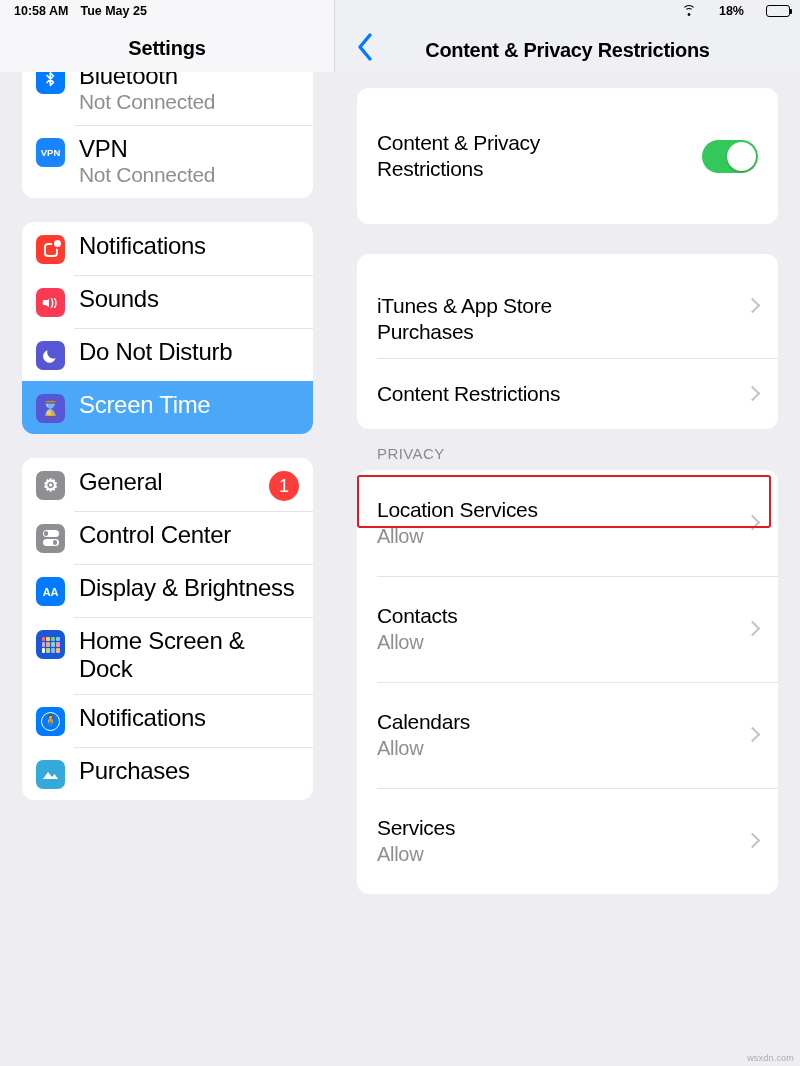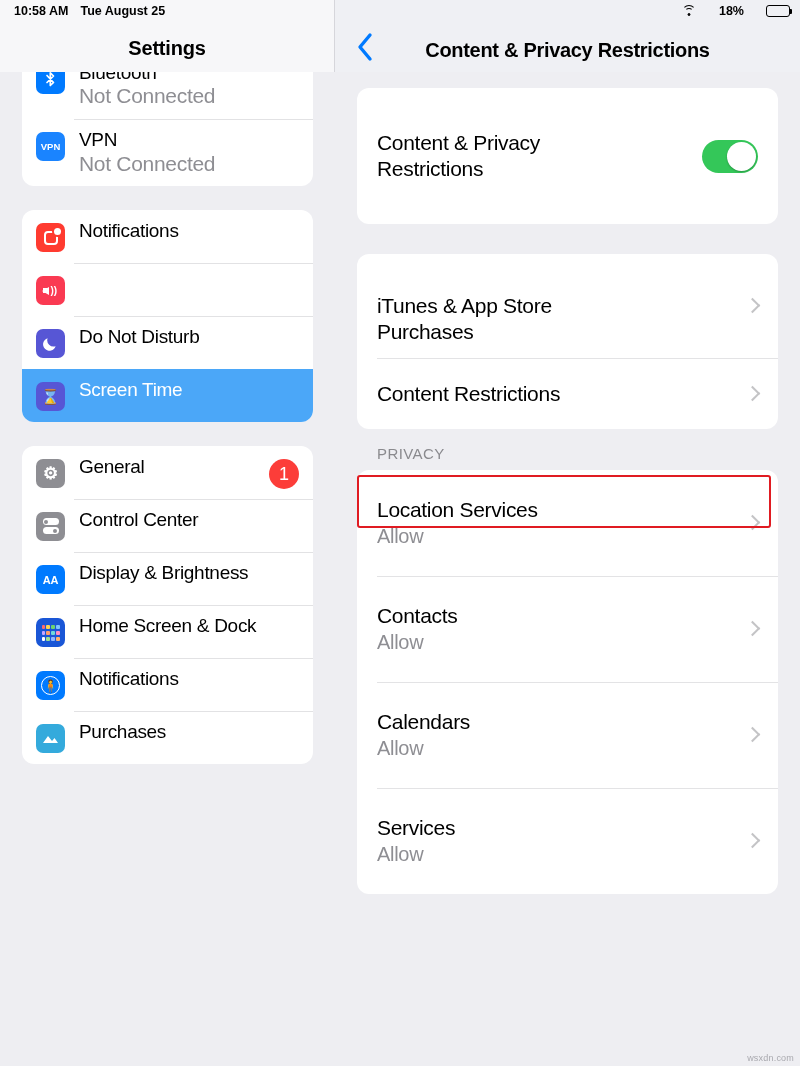--- a/index.html
+++ b/index.html
@@ -238,7 +238,7 @@
   <div class="statusbar">
     <div class="status-left">
       <span>10:58 AM</span>
-      <span>Tue August 25</span>
+      <span>Tue May 25</span>
     </div>
     <div class="status-right">
       <span class="wifi-glyph">

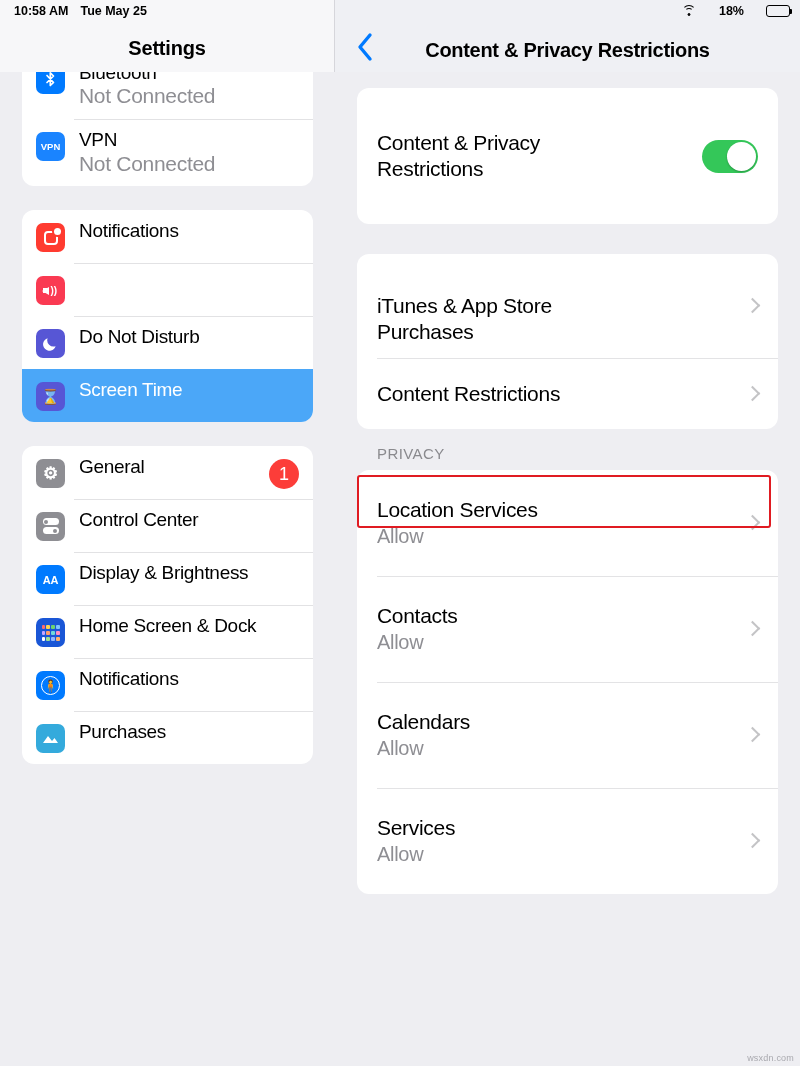--- a/index.html
+++ b/index.html
@@ -93,7 +93,7 @@
   }
   .s-text { flex: 1 1 auto; min-width: 0; }
   .s-label {
-    font-size: 19px; color: #000; line-height: 1.18; letter-spacing: -0.3px;
+    font-size: 24px; color: #000; line-height: 1.18; letter-spacing: -0.3px;
   }
   .s-row.selected .s-label { color: #fff; }
   .s-sub { font-size: 21px; color: #8e8e93; line-height: 1.18; letter-spacing: -0.3px; }

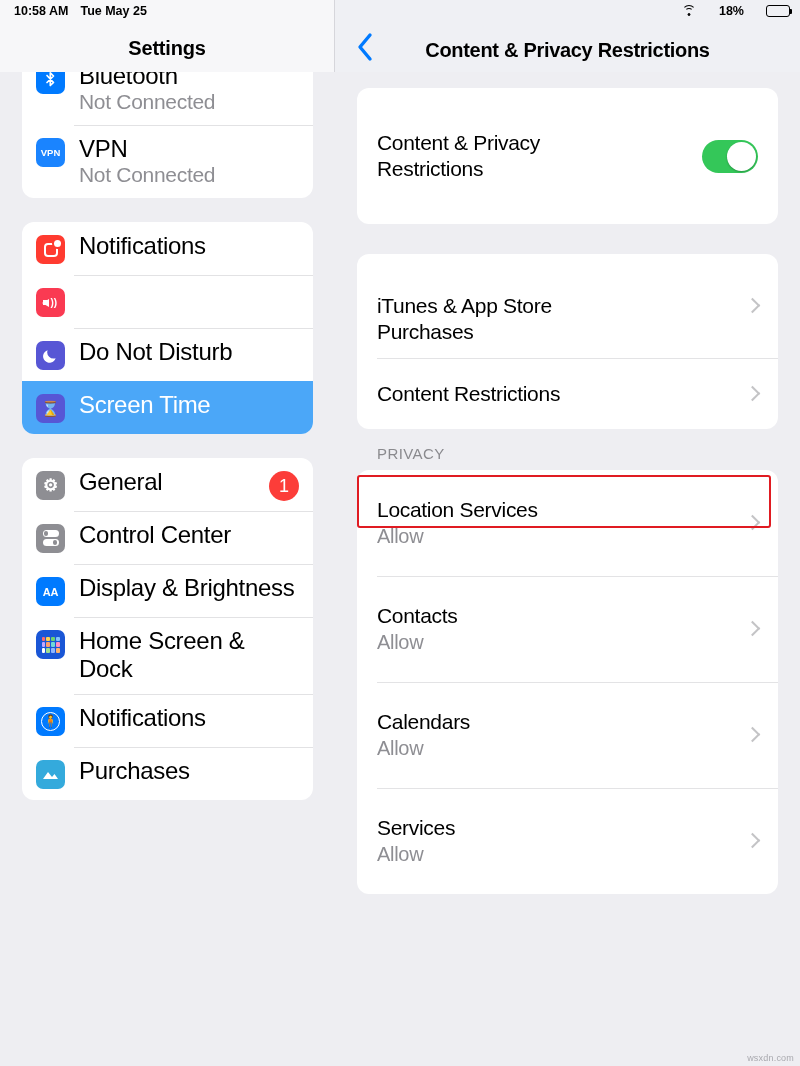--- a/index.html
+++ b/index.html
@@ -292,6 +292,9 @@
                 <span class="glyph-waves">))</span>
               </span>
           </span>
+          <span class="s-text">
+            <span class="s-label">Sounds</span>
+          </span>
         </div>
         <div class="s-row">
           <span class="s-icon ic-dnd">

